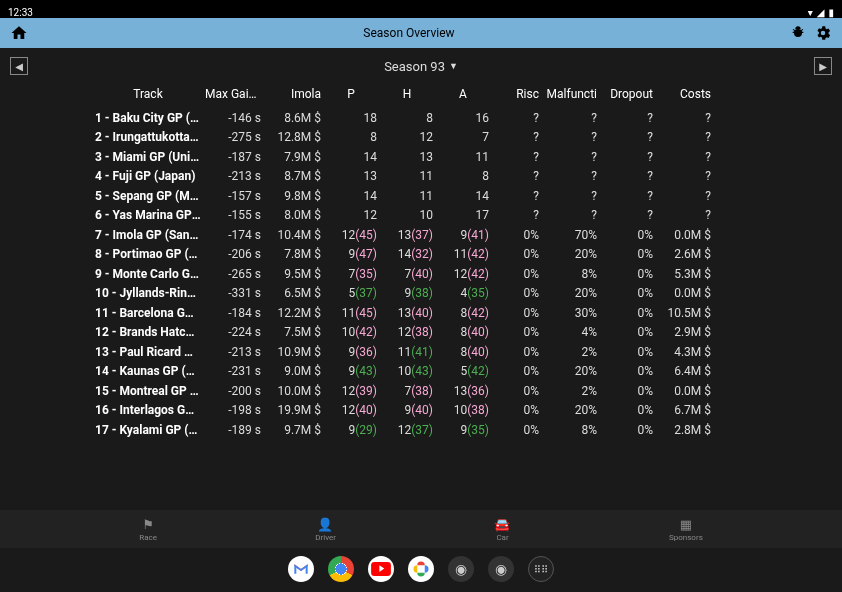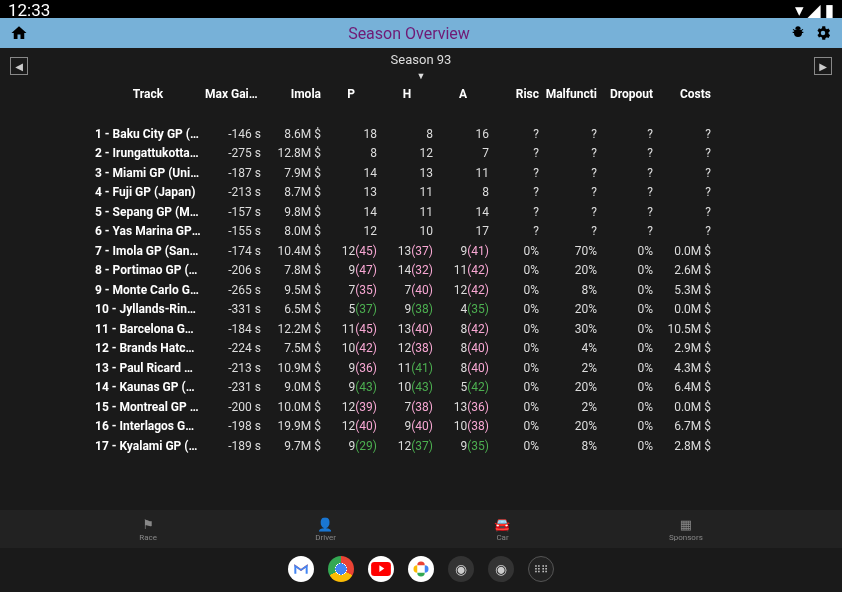--- a/index.html
+++ b/index.html
@@ -17,9 +17,9 @@
   background: #000;
   display: flex;
   justify-content: space-between;
-  align-items: flex-start;
+  align-items: flex-end;
   padding: 0 8px;
-  font-size: 17px;
+  font-size: 10px;
   color: #fff;
 }
 .status-right { display: flex; gap: 4px; align-items: center; }

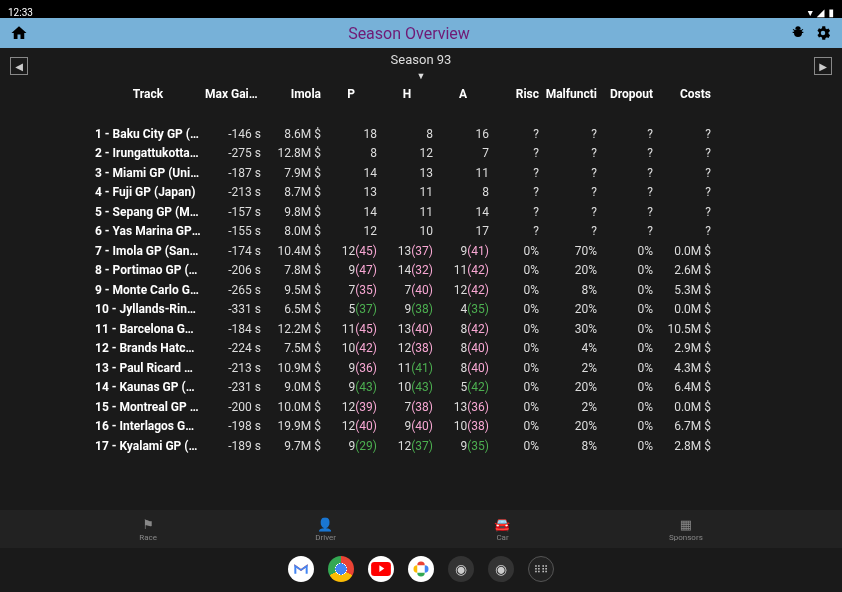--- a/index.html
+++ b/index.html
@@ -32,7 +32,7 @@
   padding: 0 10px;
   color: #000;
 }
-.app-bar-title { font-size: 16px; color: #701a75; }
+.app-bar-title { font-size: 12px; color: #000000; }
 .app-bar-left, .app-bar-right { display: flex; gap: 8px; align-items: center; }
 .icon-btn { cursor: pointer; display: inline-flex; }
 .season-selector {

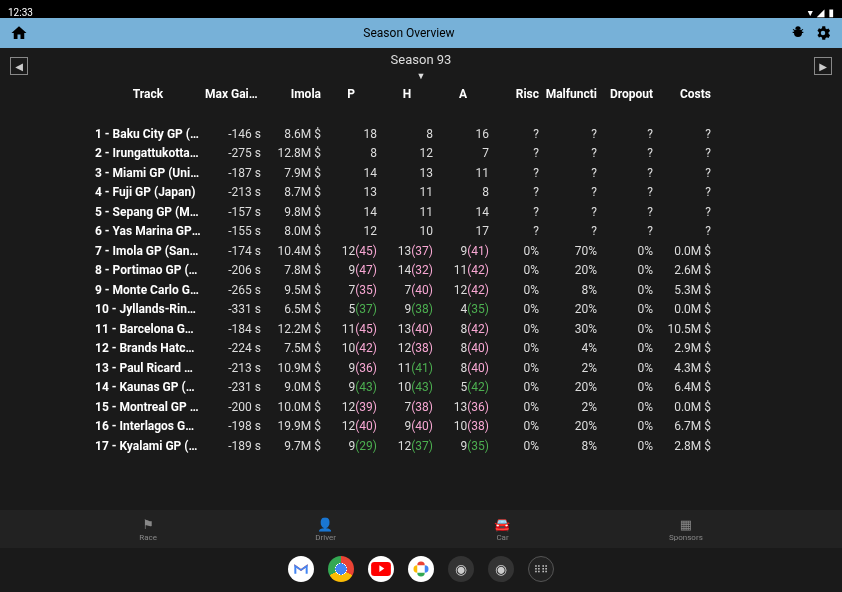--- a/index.html
+++ b/index.html
@@ -57,7 +57,7 @@
 }
 .nav-left { left: 10px; }
 .nav-right { right: 10px; }
-.season-label { display: flex; align-items: center; gap: 4px; flex-direction: column; }
+.season-label { display: flex; align-items: center; gap: 4px; }
 .dropdown-caret { font-size: 9px; }
 .table-wrapper {
   padding: 0 85px 0 95px;

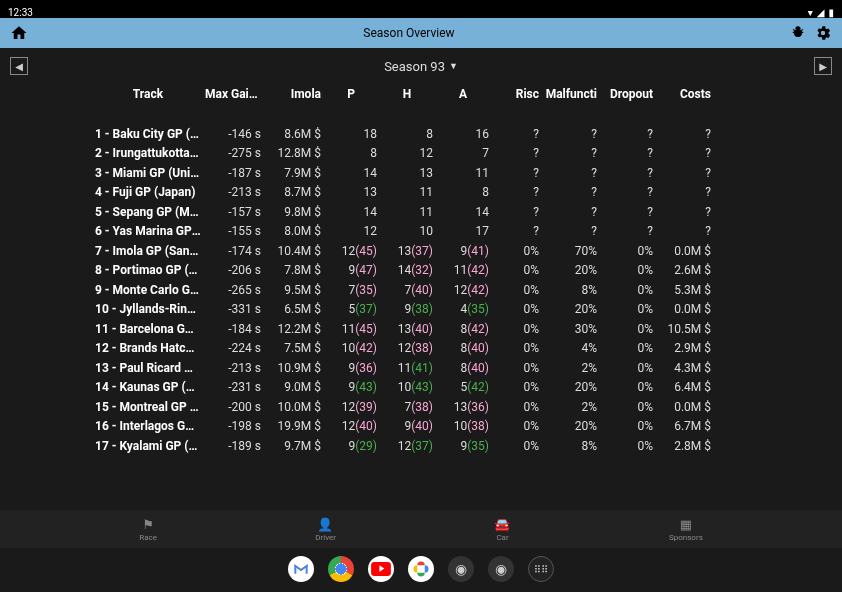--- a/index.html
+++ b/index.html
@@ -69,7 +69,7 @@
   align-items: center;
   height: 19.5px;
 }
-.header-row { font-weight: bold; color: #fff; margin-bottom: 20px; height: 20px; }
+.header-row { font-weight: normal; color: #fff; margin-bottom: 4px; height: 20px; }
 .cell { text-align: right; padding-right: 4px; white-space: nowrap; overflow: hidden; text-overflow: ellipsis; }
 .cell-track { text-align: left; font-weight: bold; color: #fff; overflow: hidden; text-overflow: ellipsis; white-space: nowrap; }
 .cell-num { color: #ddd; }

